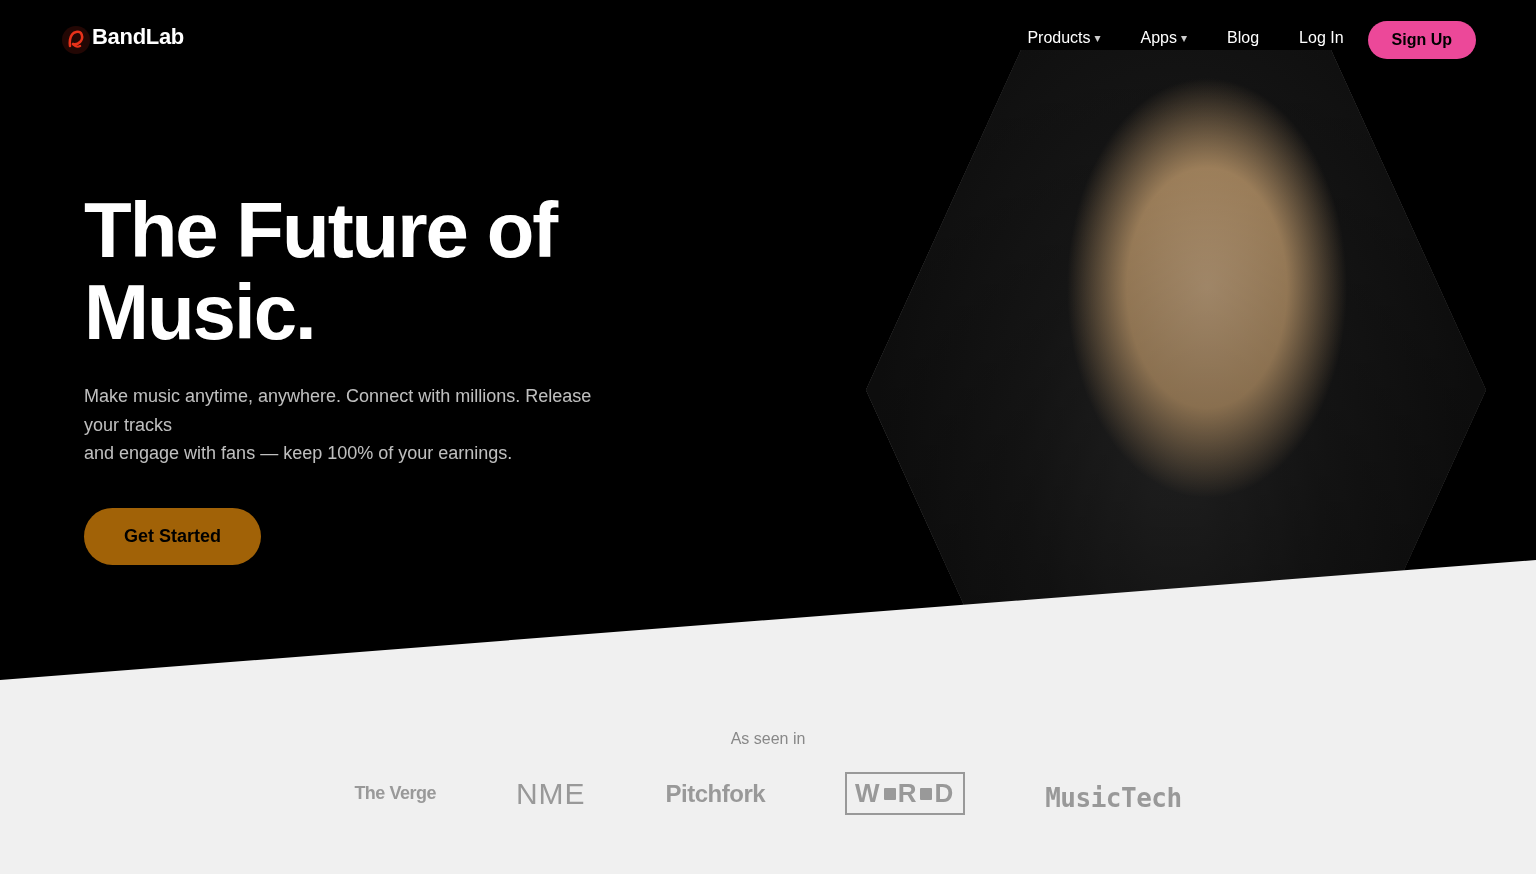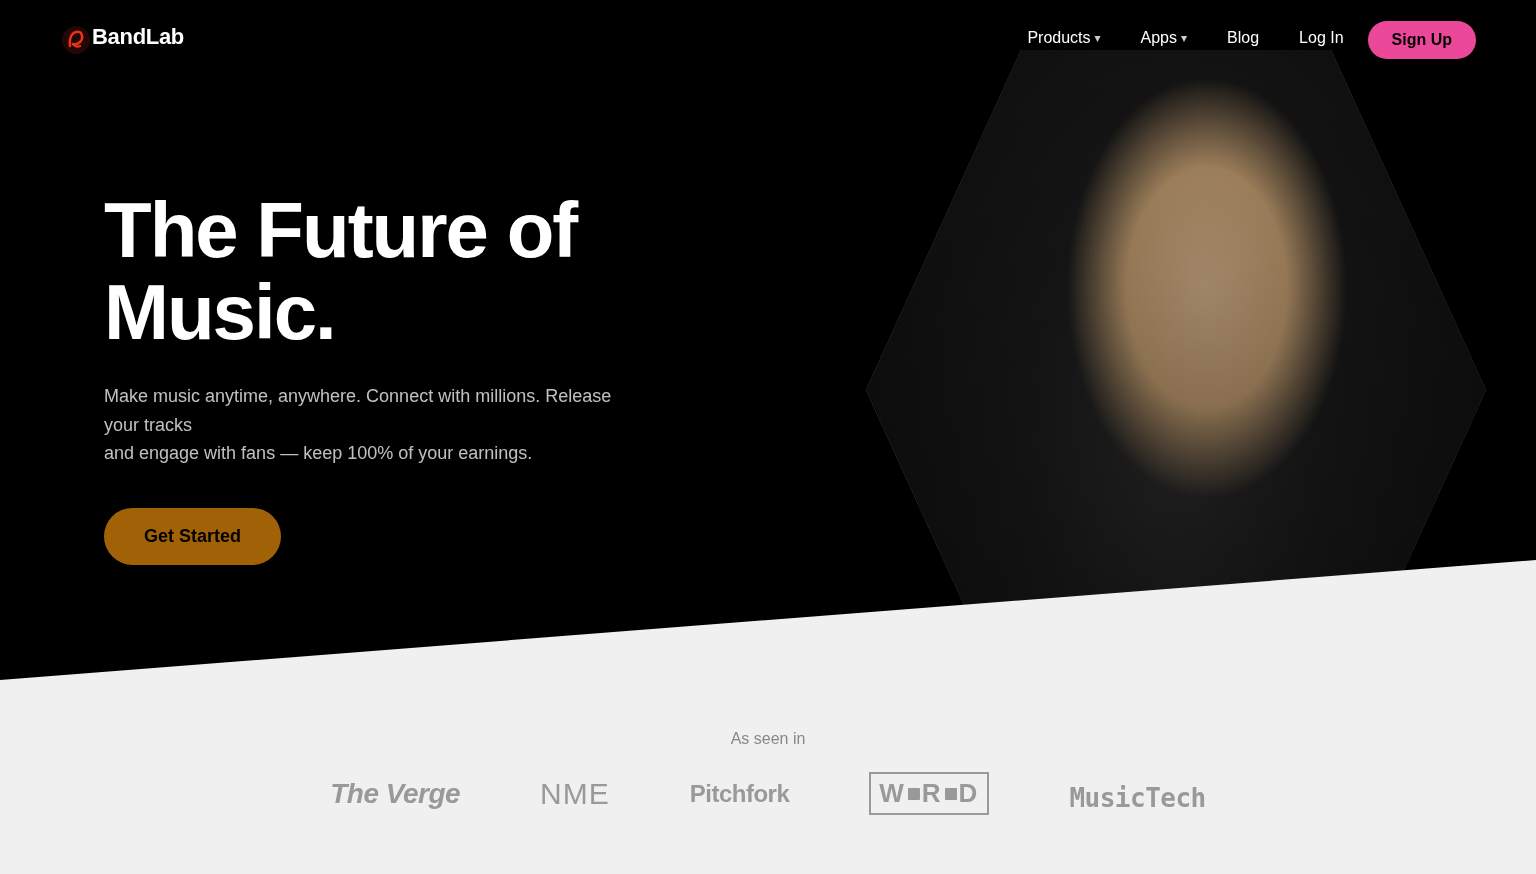--- a/index.html
+++ b/index.html
@@ -34,7 +34,7 @@
       background: #000; overflow: hidden;
     }
     .hero-content {
-      position: absolute; top: 50%; left: 104px;
+      position: absolute; top: 50%; left: 84px;
       transform: translateY(-40%); max-width: 680px; z-index: 5;
     }
     .hero-title {

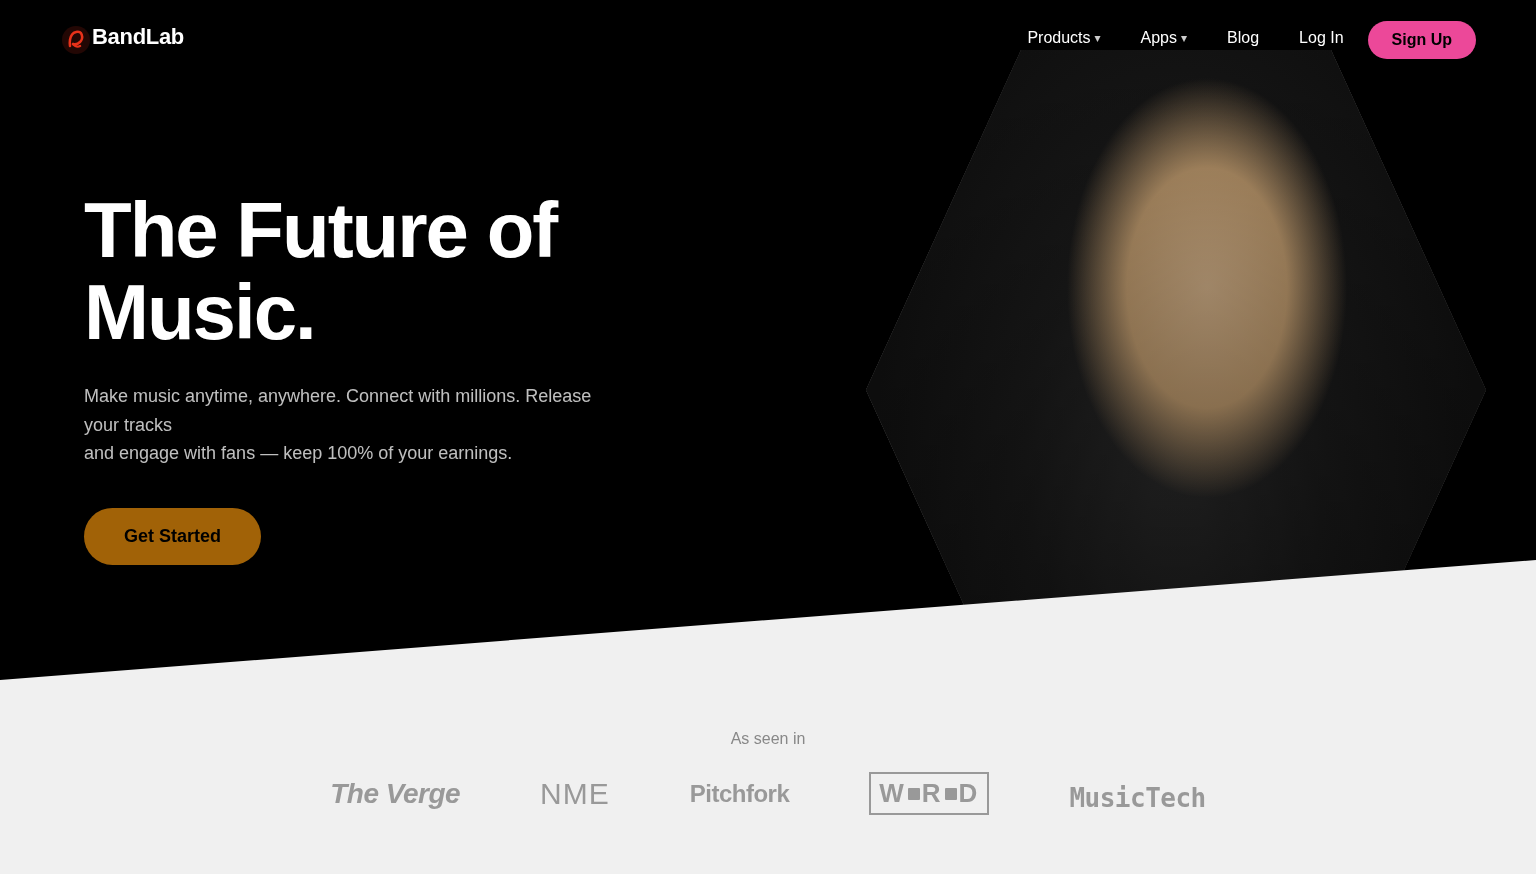--- a/index.html
+++ b/index.html
@@ -103,7 +103,7 @@
       color: #999; font-size: 28px; font-weight: 400;
       letter-spacing: -0.5px; cursor: default; user-select: none;
     }
-    .press-logo.verge { font-style: italic; font-size: 28px; font-weight: 600; }
+    .press-logo.verge { font-size: 18px; font-weight: 600; }
     .press-logo.nme { font-size: 30px; letter-spacing: 1px; }
     .press-logo.pitchfork { font-size: 24px; font-weight: 800; }
     .press-logo.wired {

